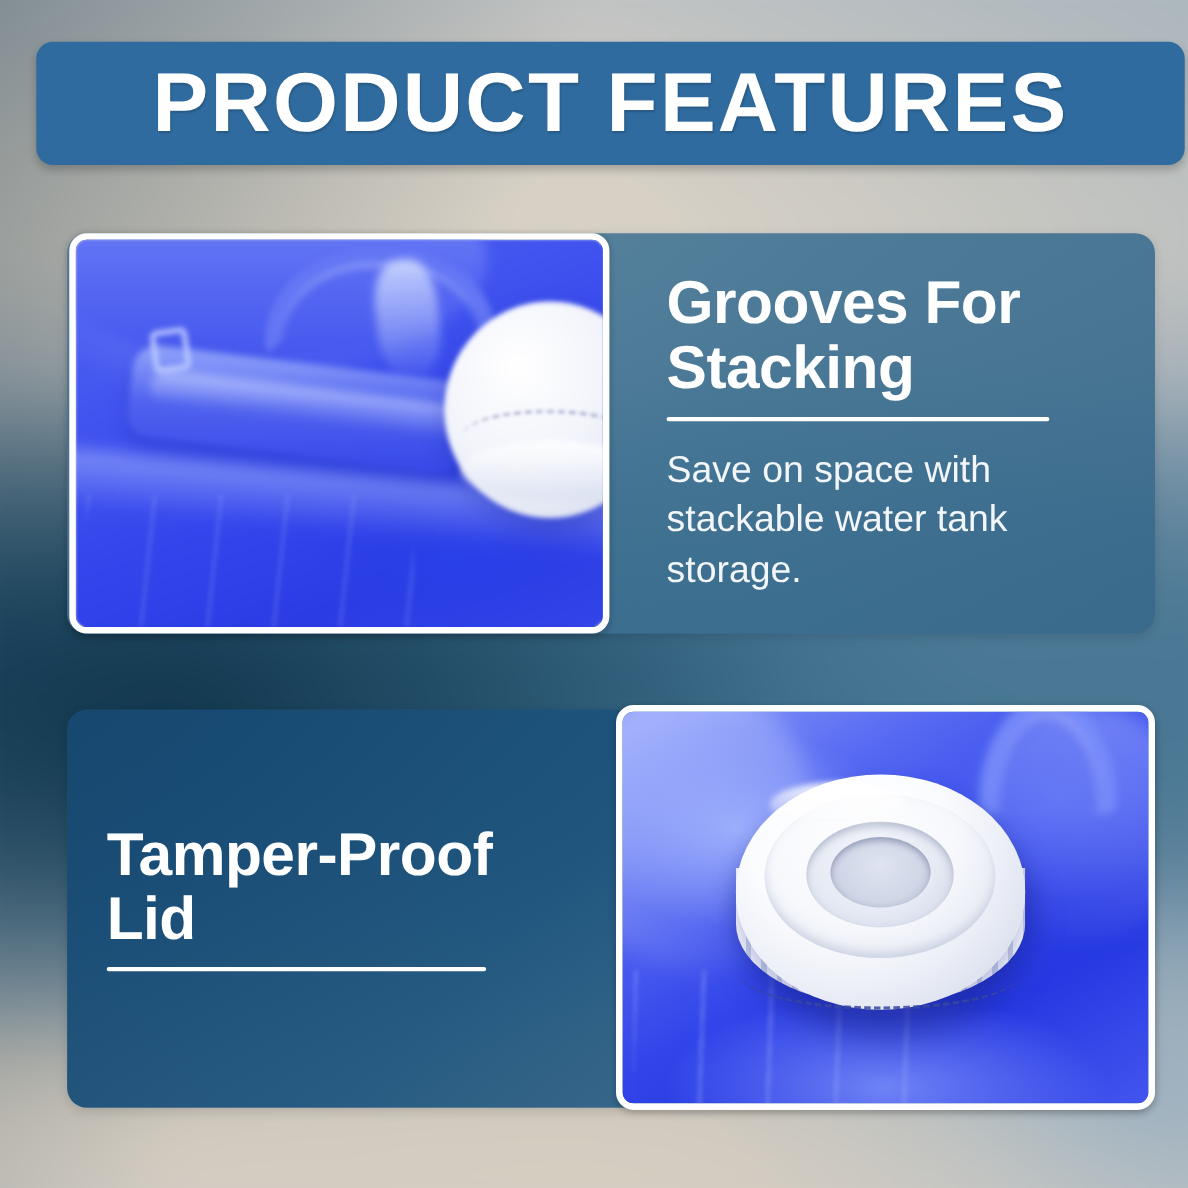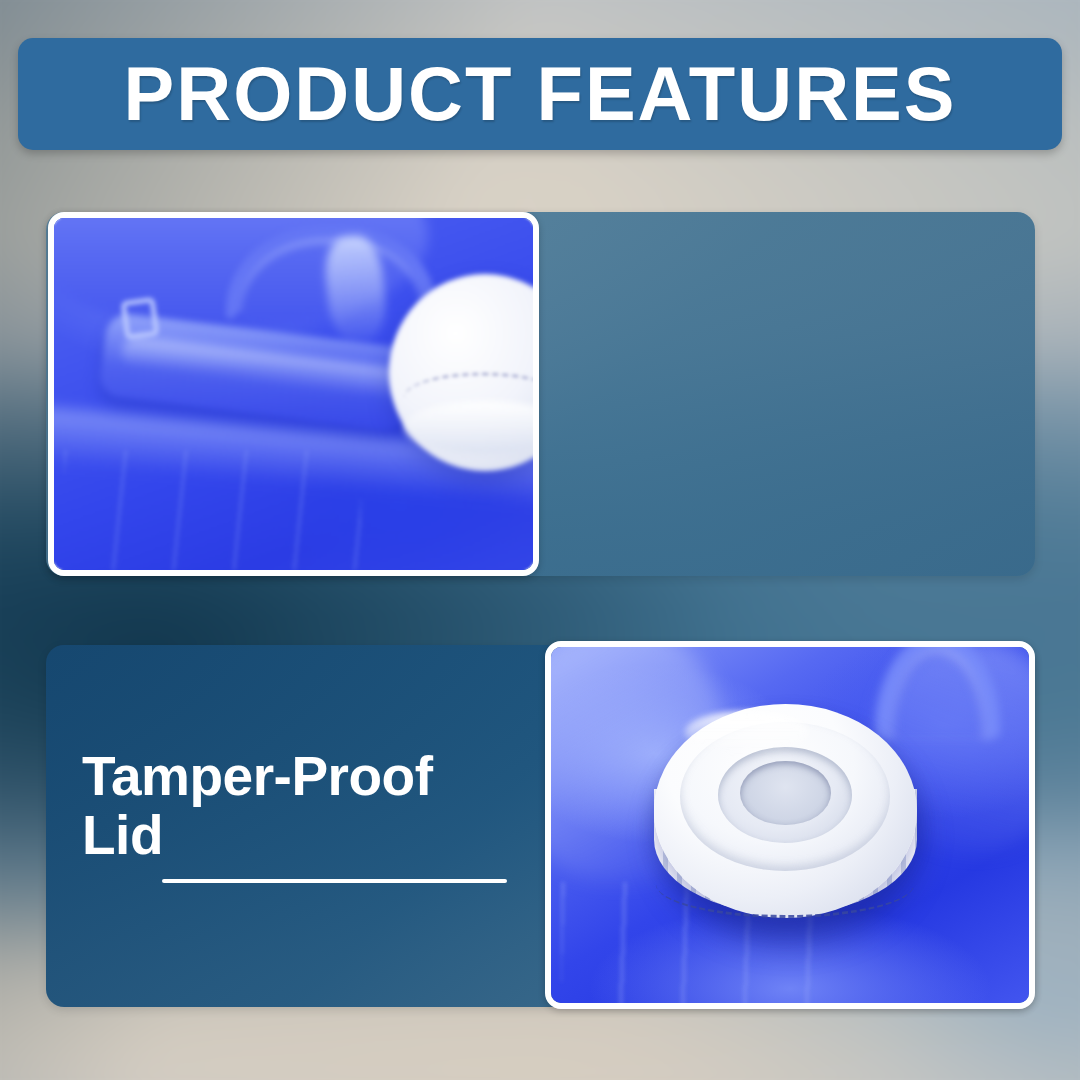--- a/index.html
+++ b/index.html
@@ -53,7 +53,7 @@
       linear-gradient(250deg, rgba(120,150,175,0.35) 0%, rgba(120,150,175,0.0) 40%);
   }
 
-  #page { position: absolute; inset: 0; z-index: 1; }
+  #page { position: absolute; inset: 0; z-index: 1; margin-left: 15px; }
 
   
   .header-bar {

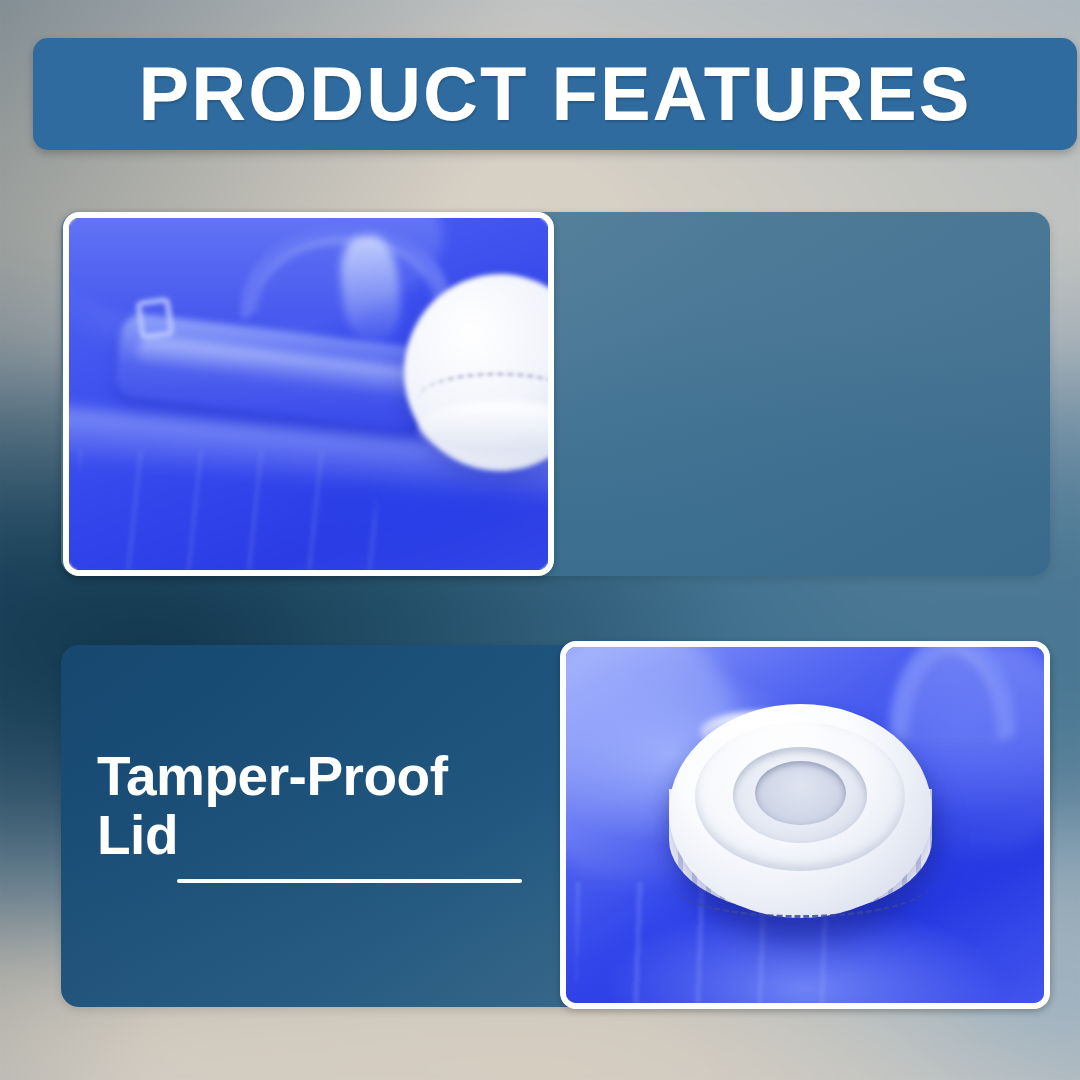--- a/index.html
+++ b/index.html
@@ -422,6 +422,11 @@
       </div>
     </div>
 
+    <div class="text-block" id="text-block-1">
+      <div class="feature-heading">Grooves For Stacking</div>
+      <div class="divider" id="divider-1"></div>
+      <div class="feature-desc" id="feature-desc-1">Save on space with stackable water tank storage.</div>
+    </div>
   </div>
 
   <div class="feature-card" id="feature-card-2">

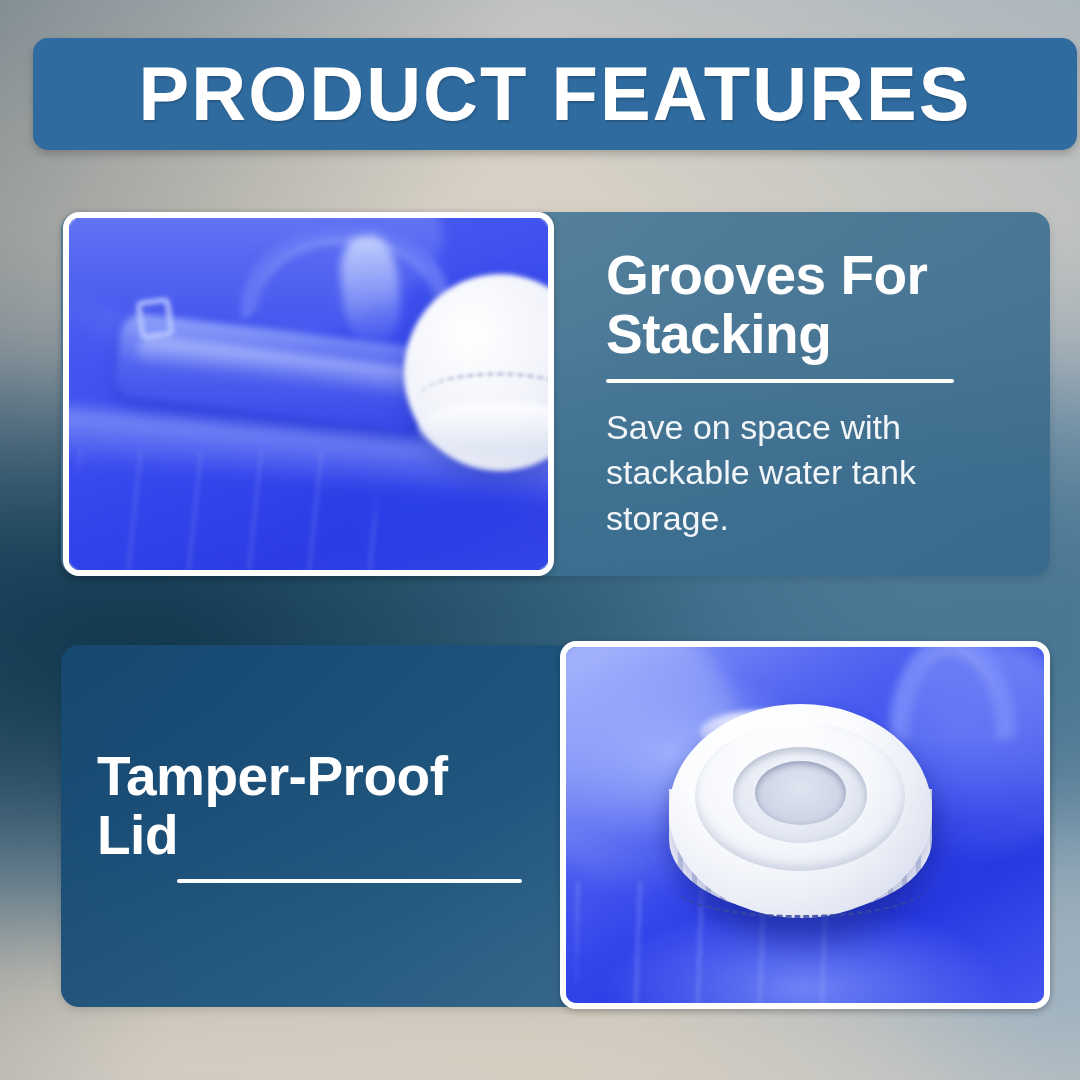--- a/index.html
+++ b/index.html
@@ -362,7 +362,7 @@
     justify-content: center;
   }
   #text-block-1 { padding: 0 40px 0 52px; }
-  #text-block-2 { padding: 0 30px 0 36px; align-items: flex-end; }
+  #text-block-2 { padding: 0 30px 0 36px; }
 
   .feature-heading {
     color: #ffffff;

